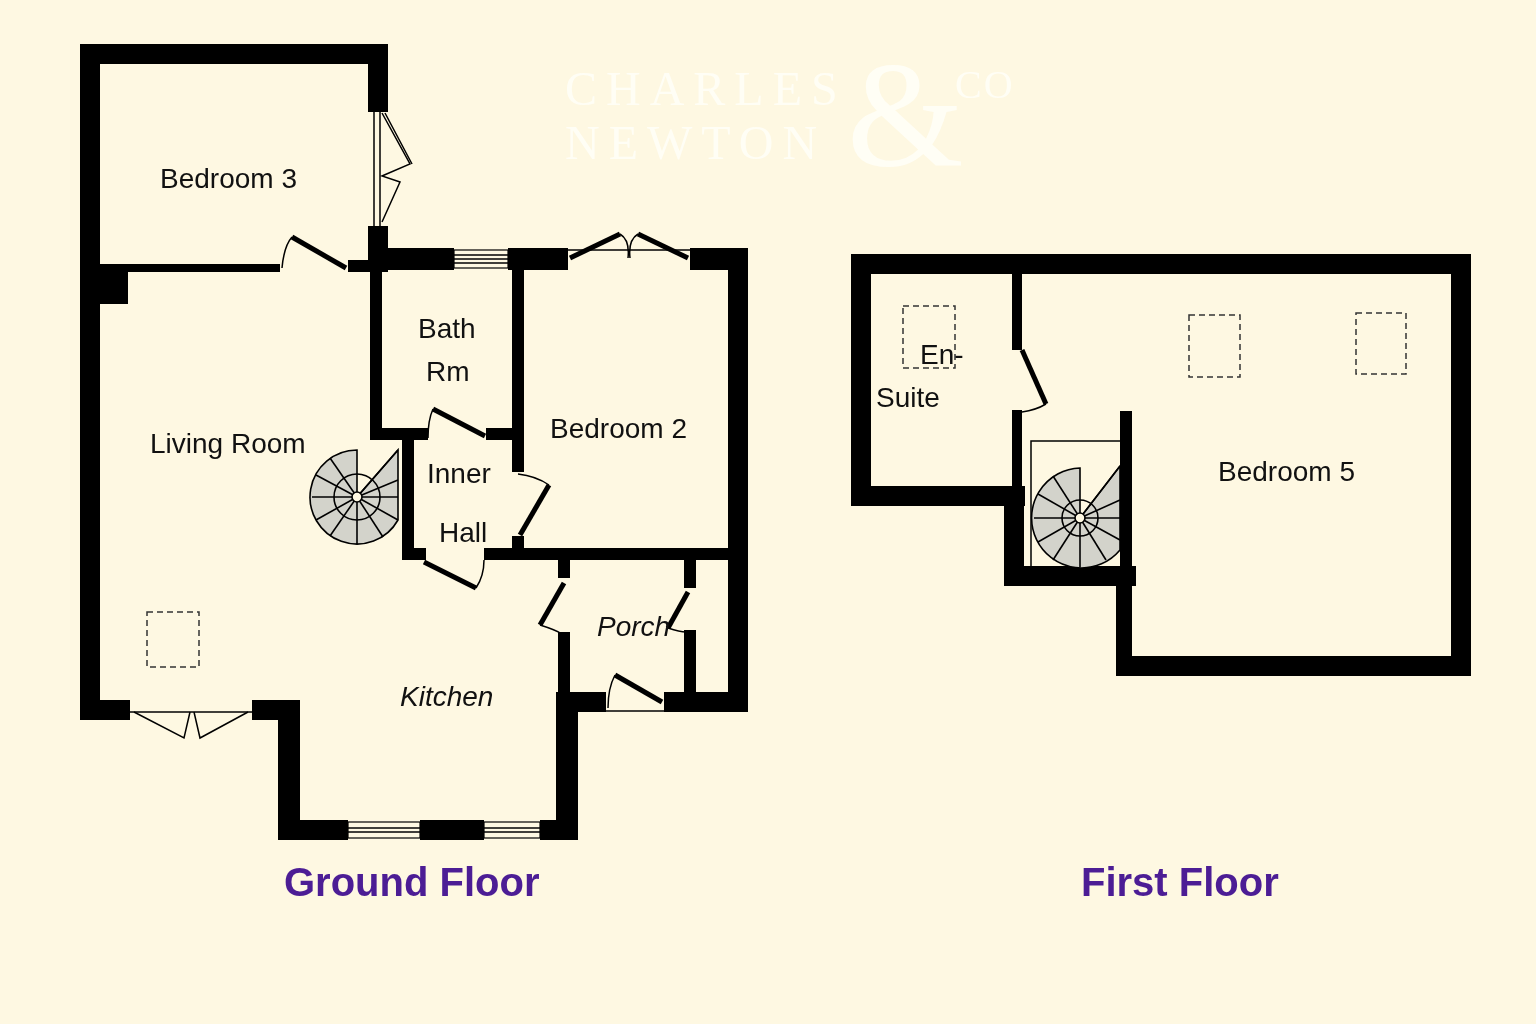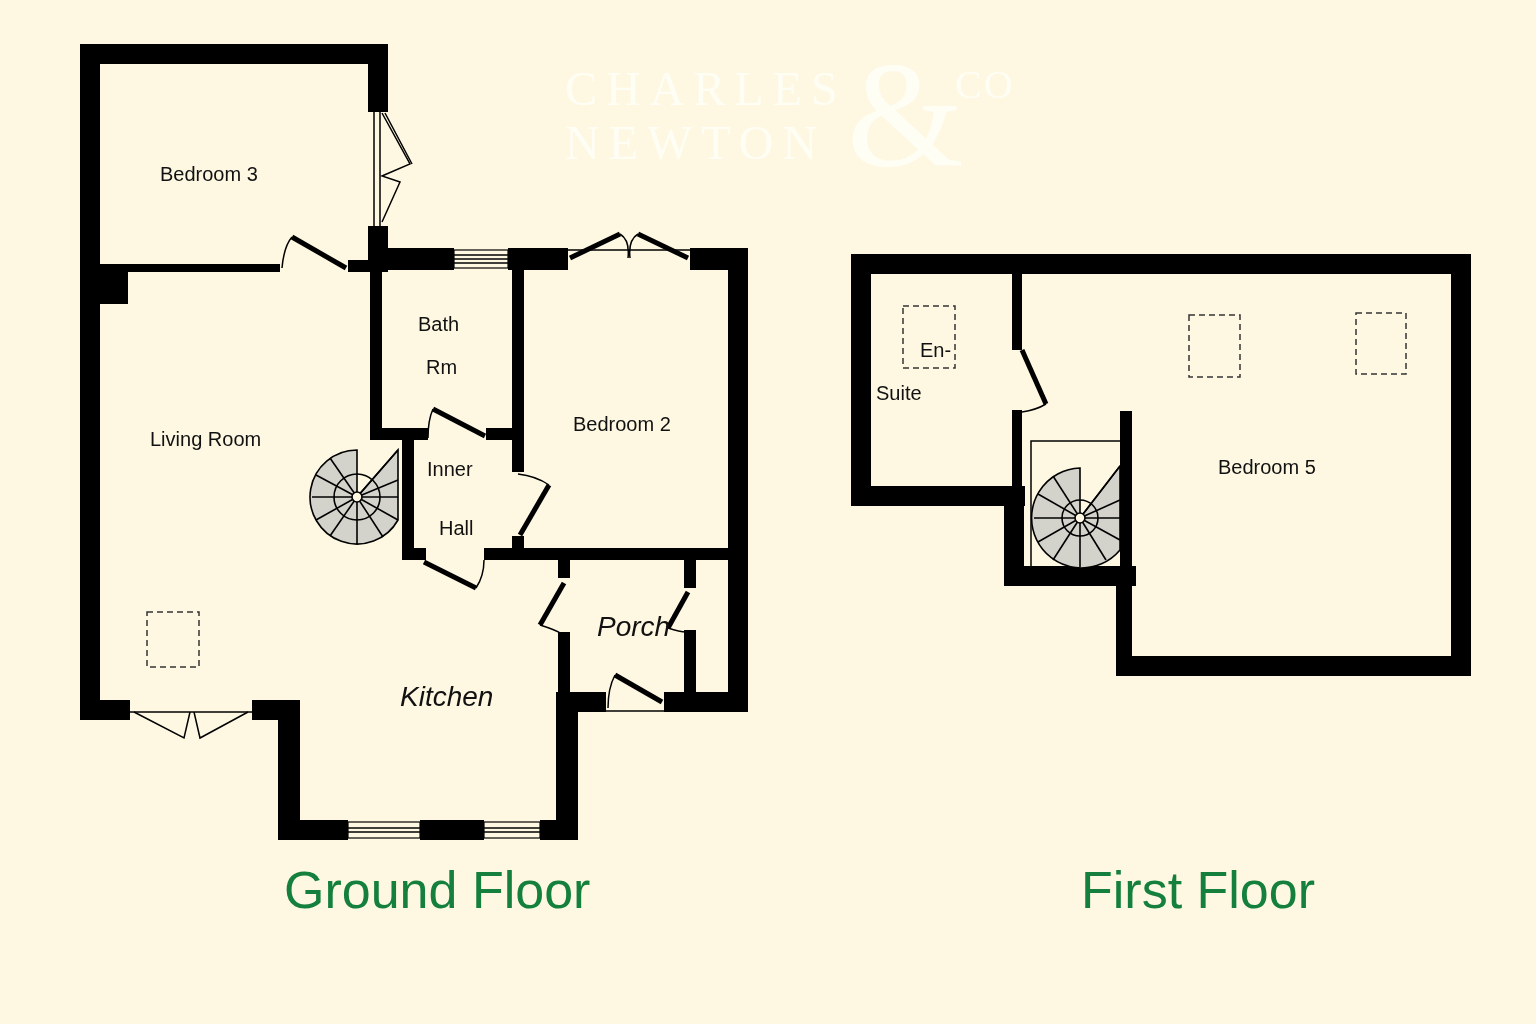--- a/index.html
+++ b/index.html
@@ -20,7 +20,7 @@
     .win { fill: #FEF8E2; stroke: #000; stroke-width: 1.2; }
 
     .label {
-      position: absolute; color: #111; font-size: 20px; line-height: 1.2;
+      position: absolute; color: #111; font-size: 28px; line-height: 1.2;
       text-align: center; white-space: nowrap;
       font-family: "Liberation Sans", sans-serif;
     }

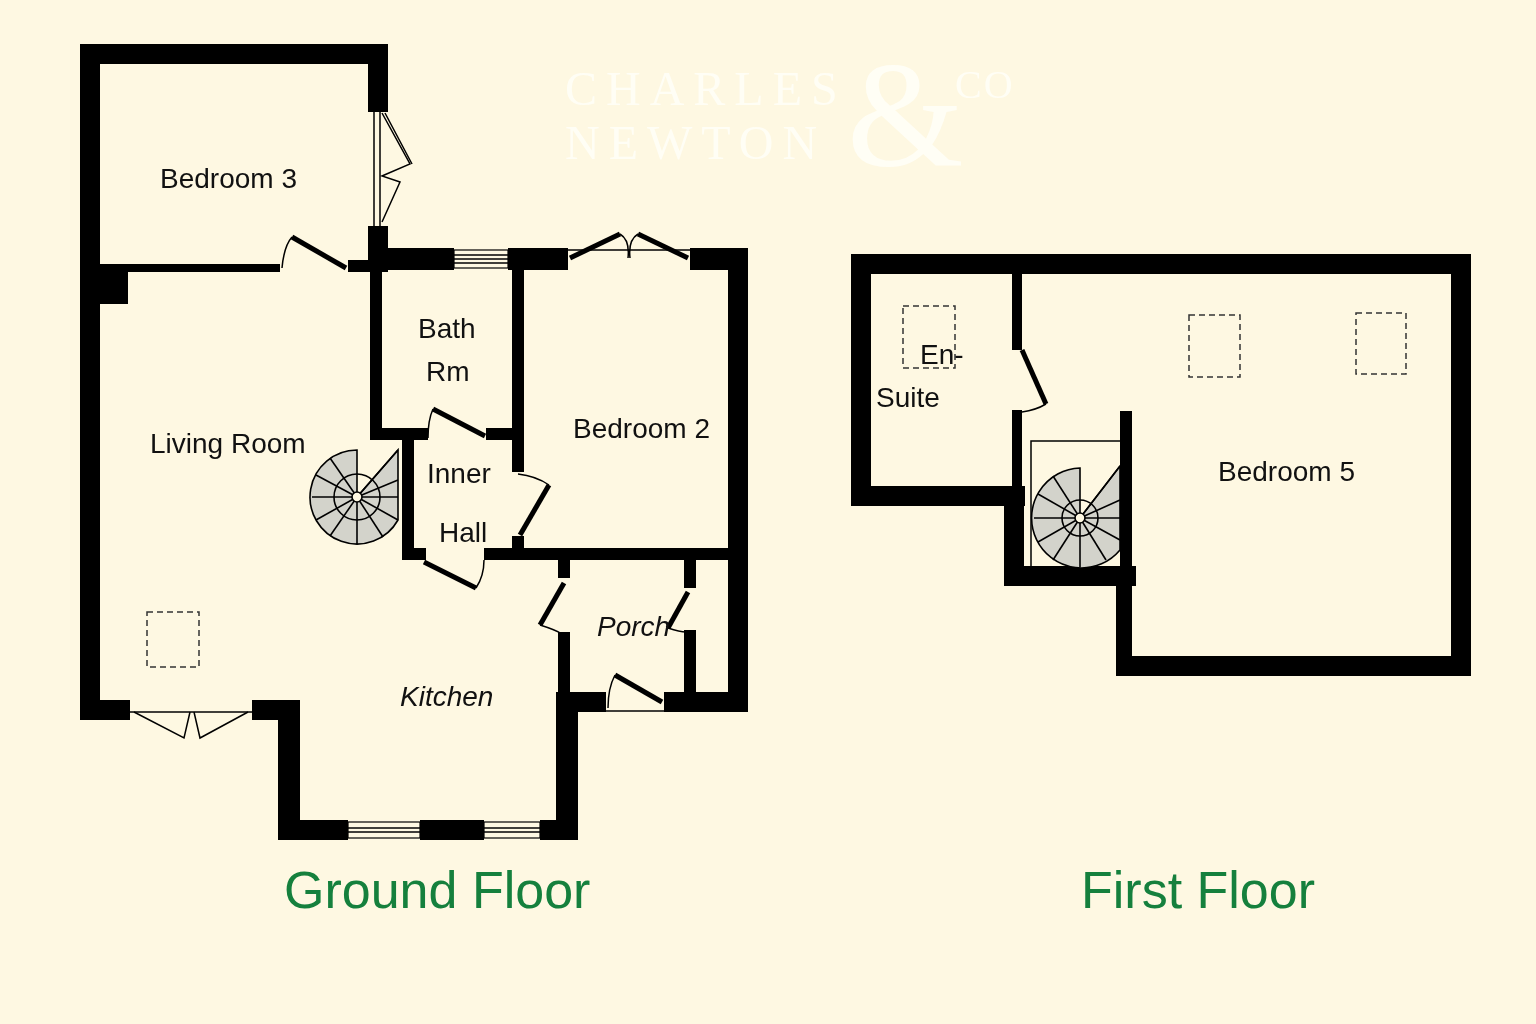--- a/index.html
+++ b/index.html
@@ -223,7 +223,7 @@
 <div class="label" style="left:160px; top:162px;">Bedroom 3</div>
 <div class="label" style="left:418px; top:312px;">Bath</div>
 <div class="label" style="left:426px; top:355px;">Rm</div>
-<div class="label" style="left:550px; top:412px;margin-left:23px;">Bedroom 2</div>
+<div class="label" style="left:550px; top:412px;">Bedroom 2</div>
 <div class="label" style="left:150px; top:427px;">Living Room</div>
 <div class="label" style="left:427px; top:457px;">Inner</div>
 <div class="label" style="left:439px; top:516px;">Hall</div>

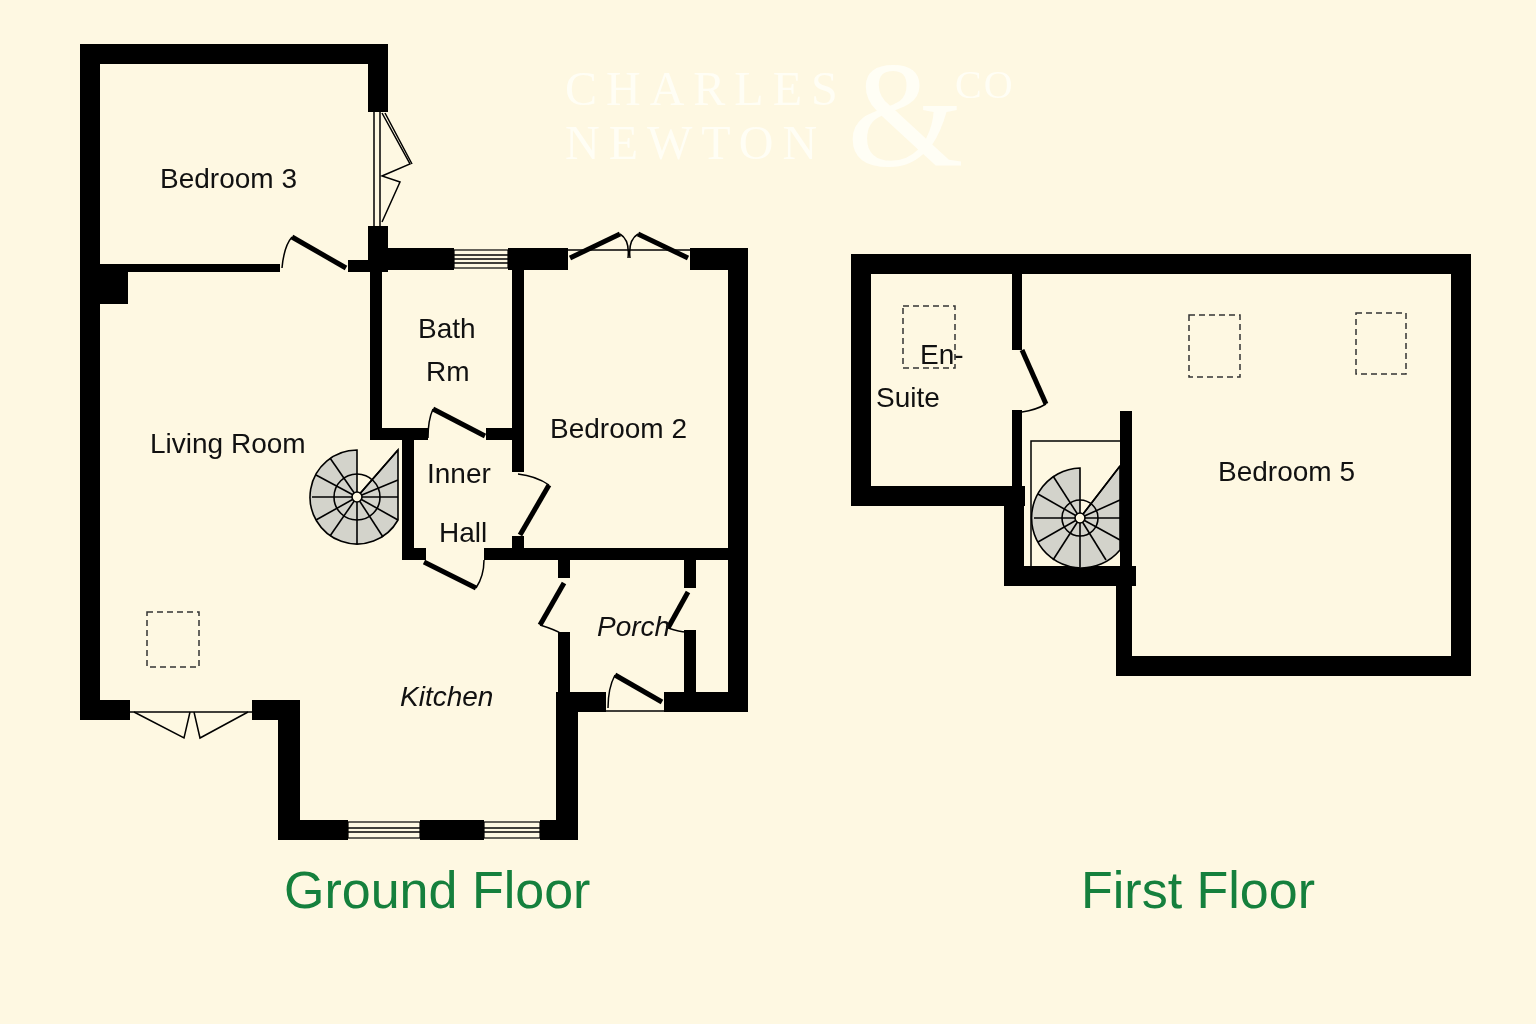--- a/index.html
+++ b/index.html
@@ -26,7 +26,7 @@
     }
     .label.small { font-size: 28px; font-style: italic; }
     .floor-title {
-      position: absolute; font-weight: normal; font-size: 52px; color: #15803d;
+      position: absolute; font-weight: bold; font-size: 40px; color: #4c1d95;
       font-family: "Liberation Sans", sans-serif; white-space: nowrap;
     }
     .watermark {

